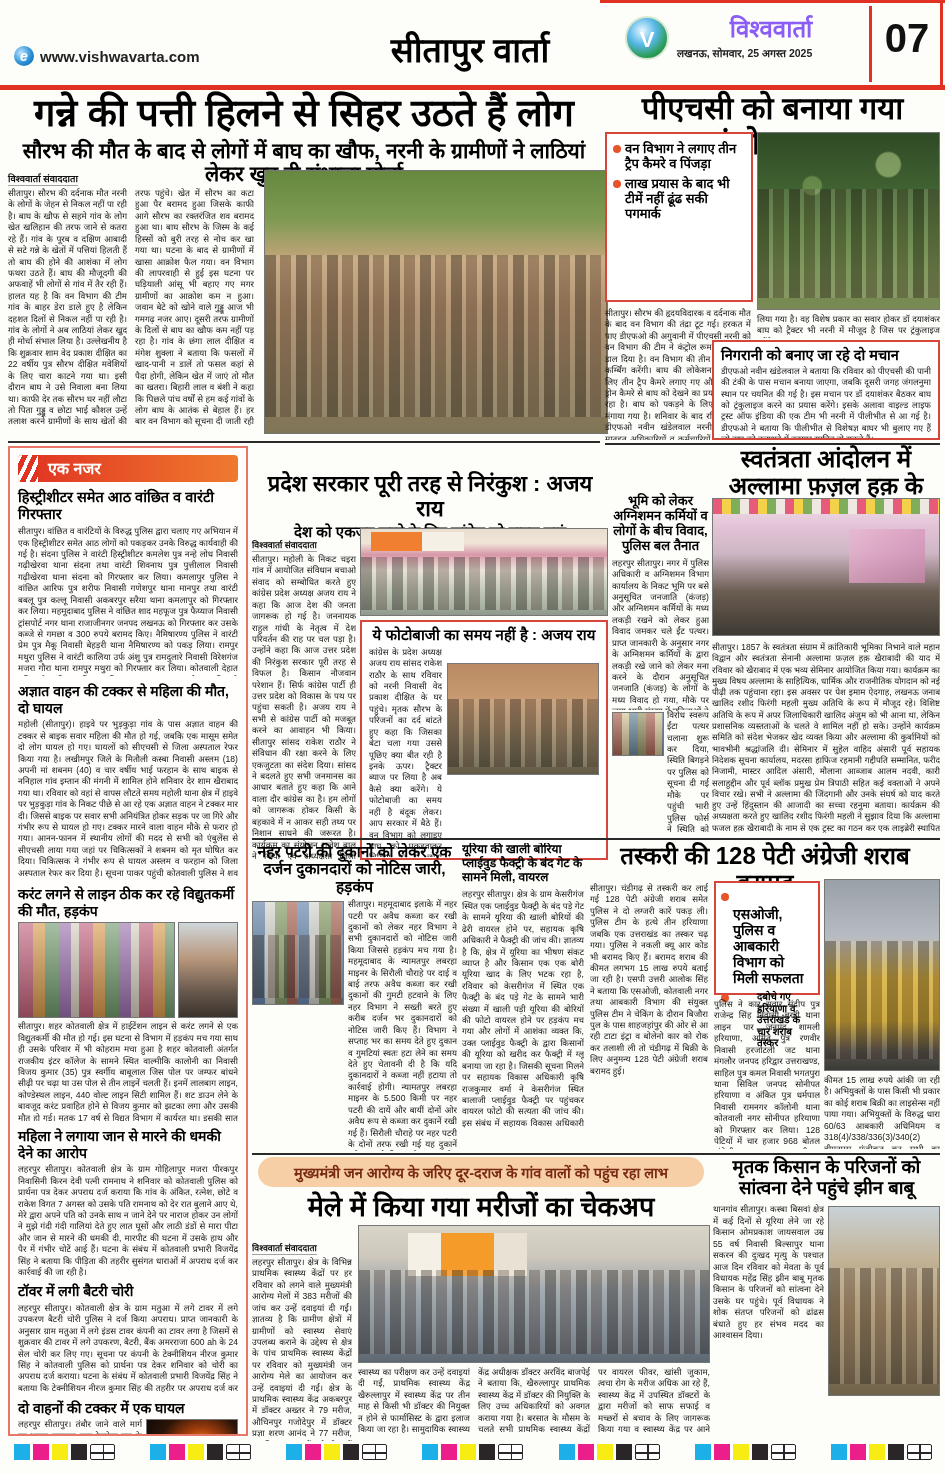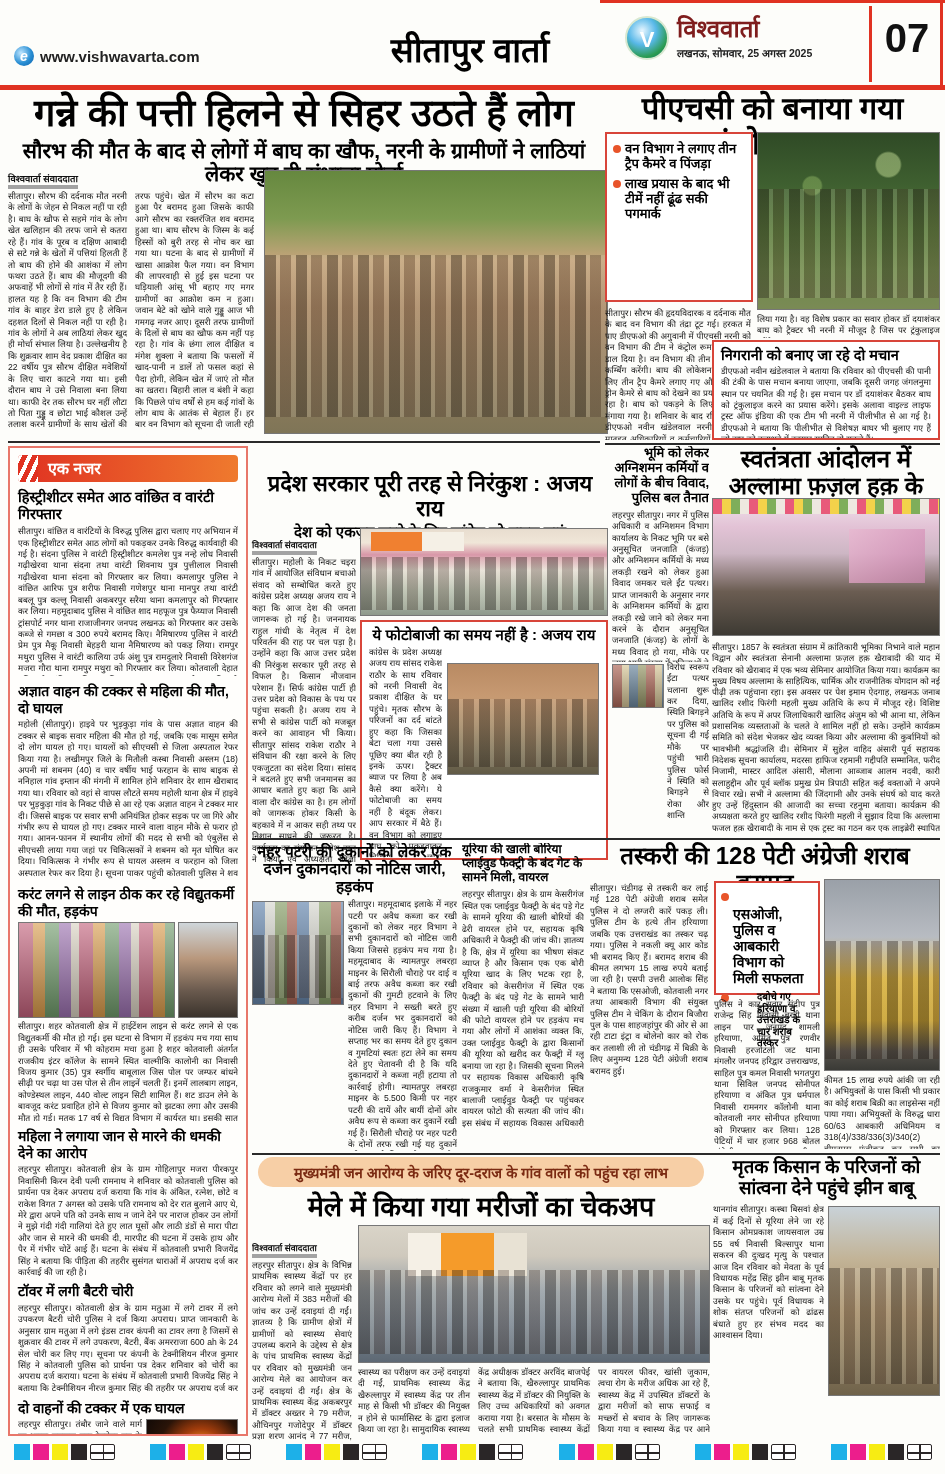--- a/index.html
+++ b/index.html
@@ -62,7 +62,7 @@
     <div class="abs" style="left:625px;top:16px;display:flex;gap:8px;align-items:flex-start;">
       <span style="width:44px;height:44px;border-radius:50%;background:radial-gradient(circle at 38% 32%,#e8f6ff 0%,#58b8e8 38%,#2a9a4e 72%,#0d6a9a 100%);color:#fff;font-weight:700;font-size:22px;line-height:44px;text-align:center;display:inline-block;border:2px solid #d8e8d0;">V</span>
       <span style="display:inline-block;">
-        <span style="display:block;font-weight:700;font-size:24px;color:#7f1d1d;line-height:1.1;">विश्ववार्ता</span>
+        <span style="display:block;font-weight:700;font-size:24px;color:#8b5cf6;line-height:1.1;text-align:right;">विश्ववार्ता</span>
         <span style="display:block;font-weight:700;font-size:10.5px;color:#222;margin-top:4px;">लखनऊ,   सोमवार, 25 अगस्त 2025</span>
       </span>
     </div>

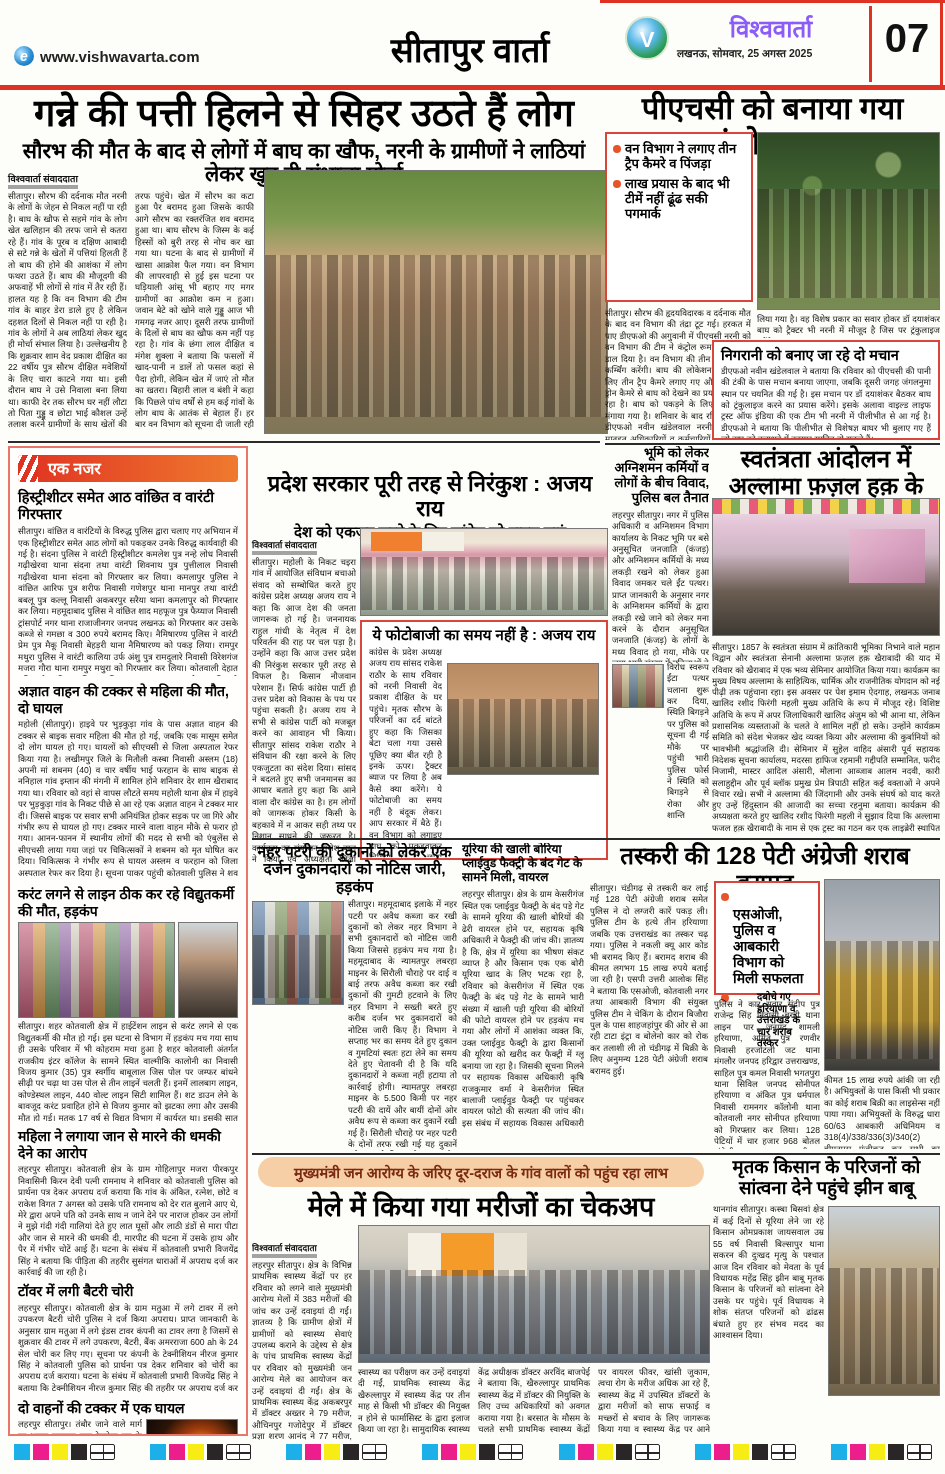--- a/index.html
+++ b/index.html
@@ -9,7 +9,7 @@
   .abs{position:absolute;}
   .hl{font-weight:700;color:#000;text-align:center;line-height:1.12;}
   .body-txt{font-size:8.6px;line-height:1.33;text-align:justify;color:#151515;overflow:hidden;}
-  .byline{font-weight:700;font-size:9.5px;border-bottom:4px solid #a3a3a3;display:inline-block;margin-bottom:2px;}
+  .byline{font-weight:700;font-size:9.5px;border-bottom:1px solid #a3a3a3;display:inline-block;margin-bottom:2px;}
   .photo{position:absolute;border:1px solid #777;overflow:hidden;}
   .photo-in{border:1px solid #777;overflow:hidden;position:relative;}
   .ppl::after{content:"";position:absolute;left:0;right:0;top:32%;bottom:6%;

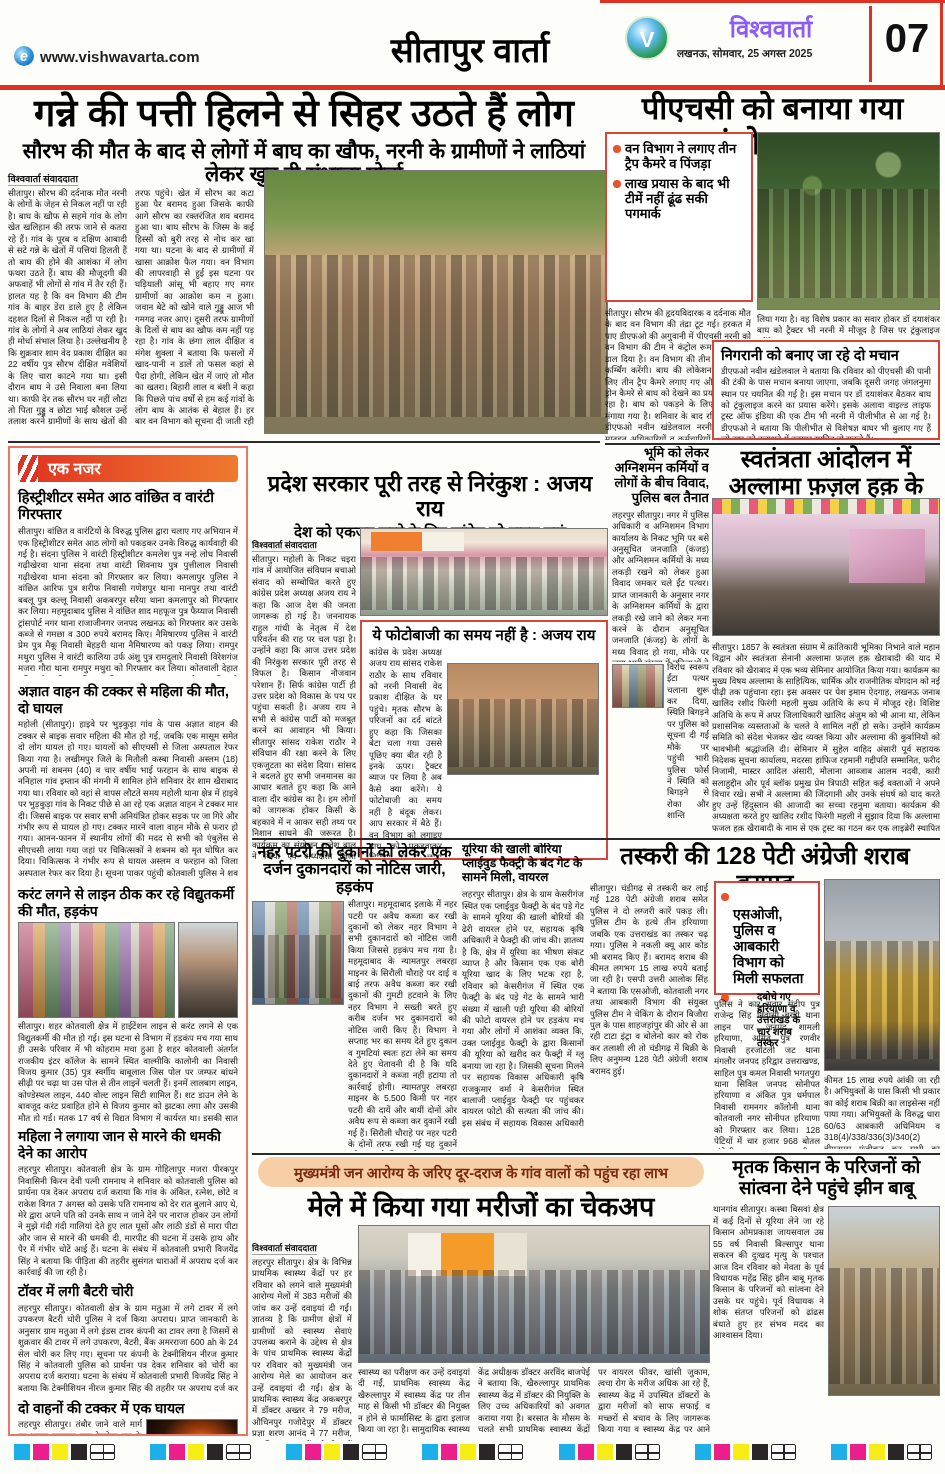--- a/index.html
+++ b/index.html
@@ -165,7 +165,7 @@
   </div>
 
   <div class="abs" style="left:612px;top:446px;width:97px;height:389px;overflow:hidden;">
-    <div class="small-hl" style="font-size:13px;text-align:right;">भूमि को लेकर अग्निशमन कर्मियों व लोगों के बीच विवाद, पुलिस बल तैनात</div>
+    <div class="small-hl" style="font-size:13px;text-align:center;margin-top:48px;">भूमि को लेकर अग्निशमन कर्मियों व लोगों के बीच विवाद, पुलिस बल तैनात</div>
     <div class="body-txt" style="margin-top:4px;max-height:152px;">लहरपुर सीतापुर। नगर में पुलिस अधिकारी व अग्निशमन विभाग कार्यालय के निकट भूमि पर बसे अनुसूचित जनजाति (कंजड़) और अग्निशमन कर्मियों के मध्य लकड़ी रखने को लेकर हुआ विवाद जमकर चले ईंट पत्थर। प्राप्त जानकारी के अनुसार नगर के अग्निशमन कर्मियों के द्वारा लकड़ी रखे जाने को लेकर मना करने के दौरान अनुसूचित जनजाति (कंजड़) के लोगों के मध्य विवाद हो गया, मौके पर जमा भारी संख्या में महिलाओं ने</div>
     <div class="photo-in ph-bhumi" style="width:52px;height:44px;float:left;margin:2px 3px 2px 0;"></div>
     <div class="body-txt" style="max-height:156px;">विरोध स्वरूप ईंटा पत्थर चलाना शुरू कर दिया, स्थिति बिगड़ने पर पुलिस को सूचना दी गई मौके पर पहुंची भारी पुलिस फोर्स ने स्थिति को बिगड़ने से रोका और शान्ति व्यवस्था कायम की। वहीं दूसरी तरफ अनुसूचित जनजाति (कंजड़) बस्ती के लोगों ने बताया कि, उनका प्रार्थना पत्र नहीं लिया जा रहा है जबकि, पुलिस ने उन पर ईंट पत्थर चलाए हैं घटना में राज बाबू 3 वर्ष, महिमा पुत्री बल्लू 10 घायल हुए हैं। घटना के संबंध में कोतवाली प्रभारी विजयेंद्र सिंह ने बताया कि, इस घटना में सुरेंद्र अवस्थी अग्निशमन प्रभारी के पैर में पत्थर लगने से घायल हो गए हैं उनकी तहरीर पर 15 के विरुद्ध अपराध दर्ज कर कार्यवाही की जा रही है।</div>

